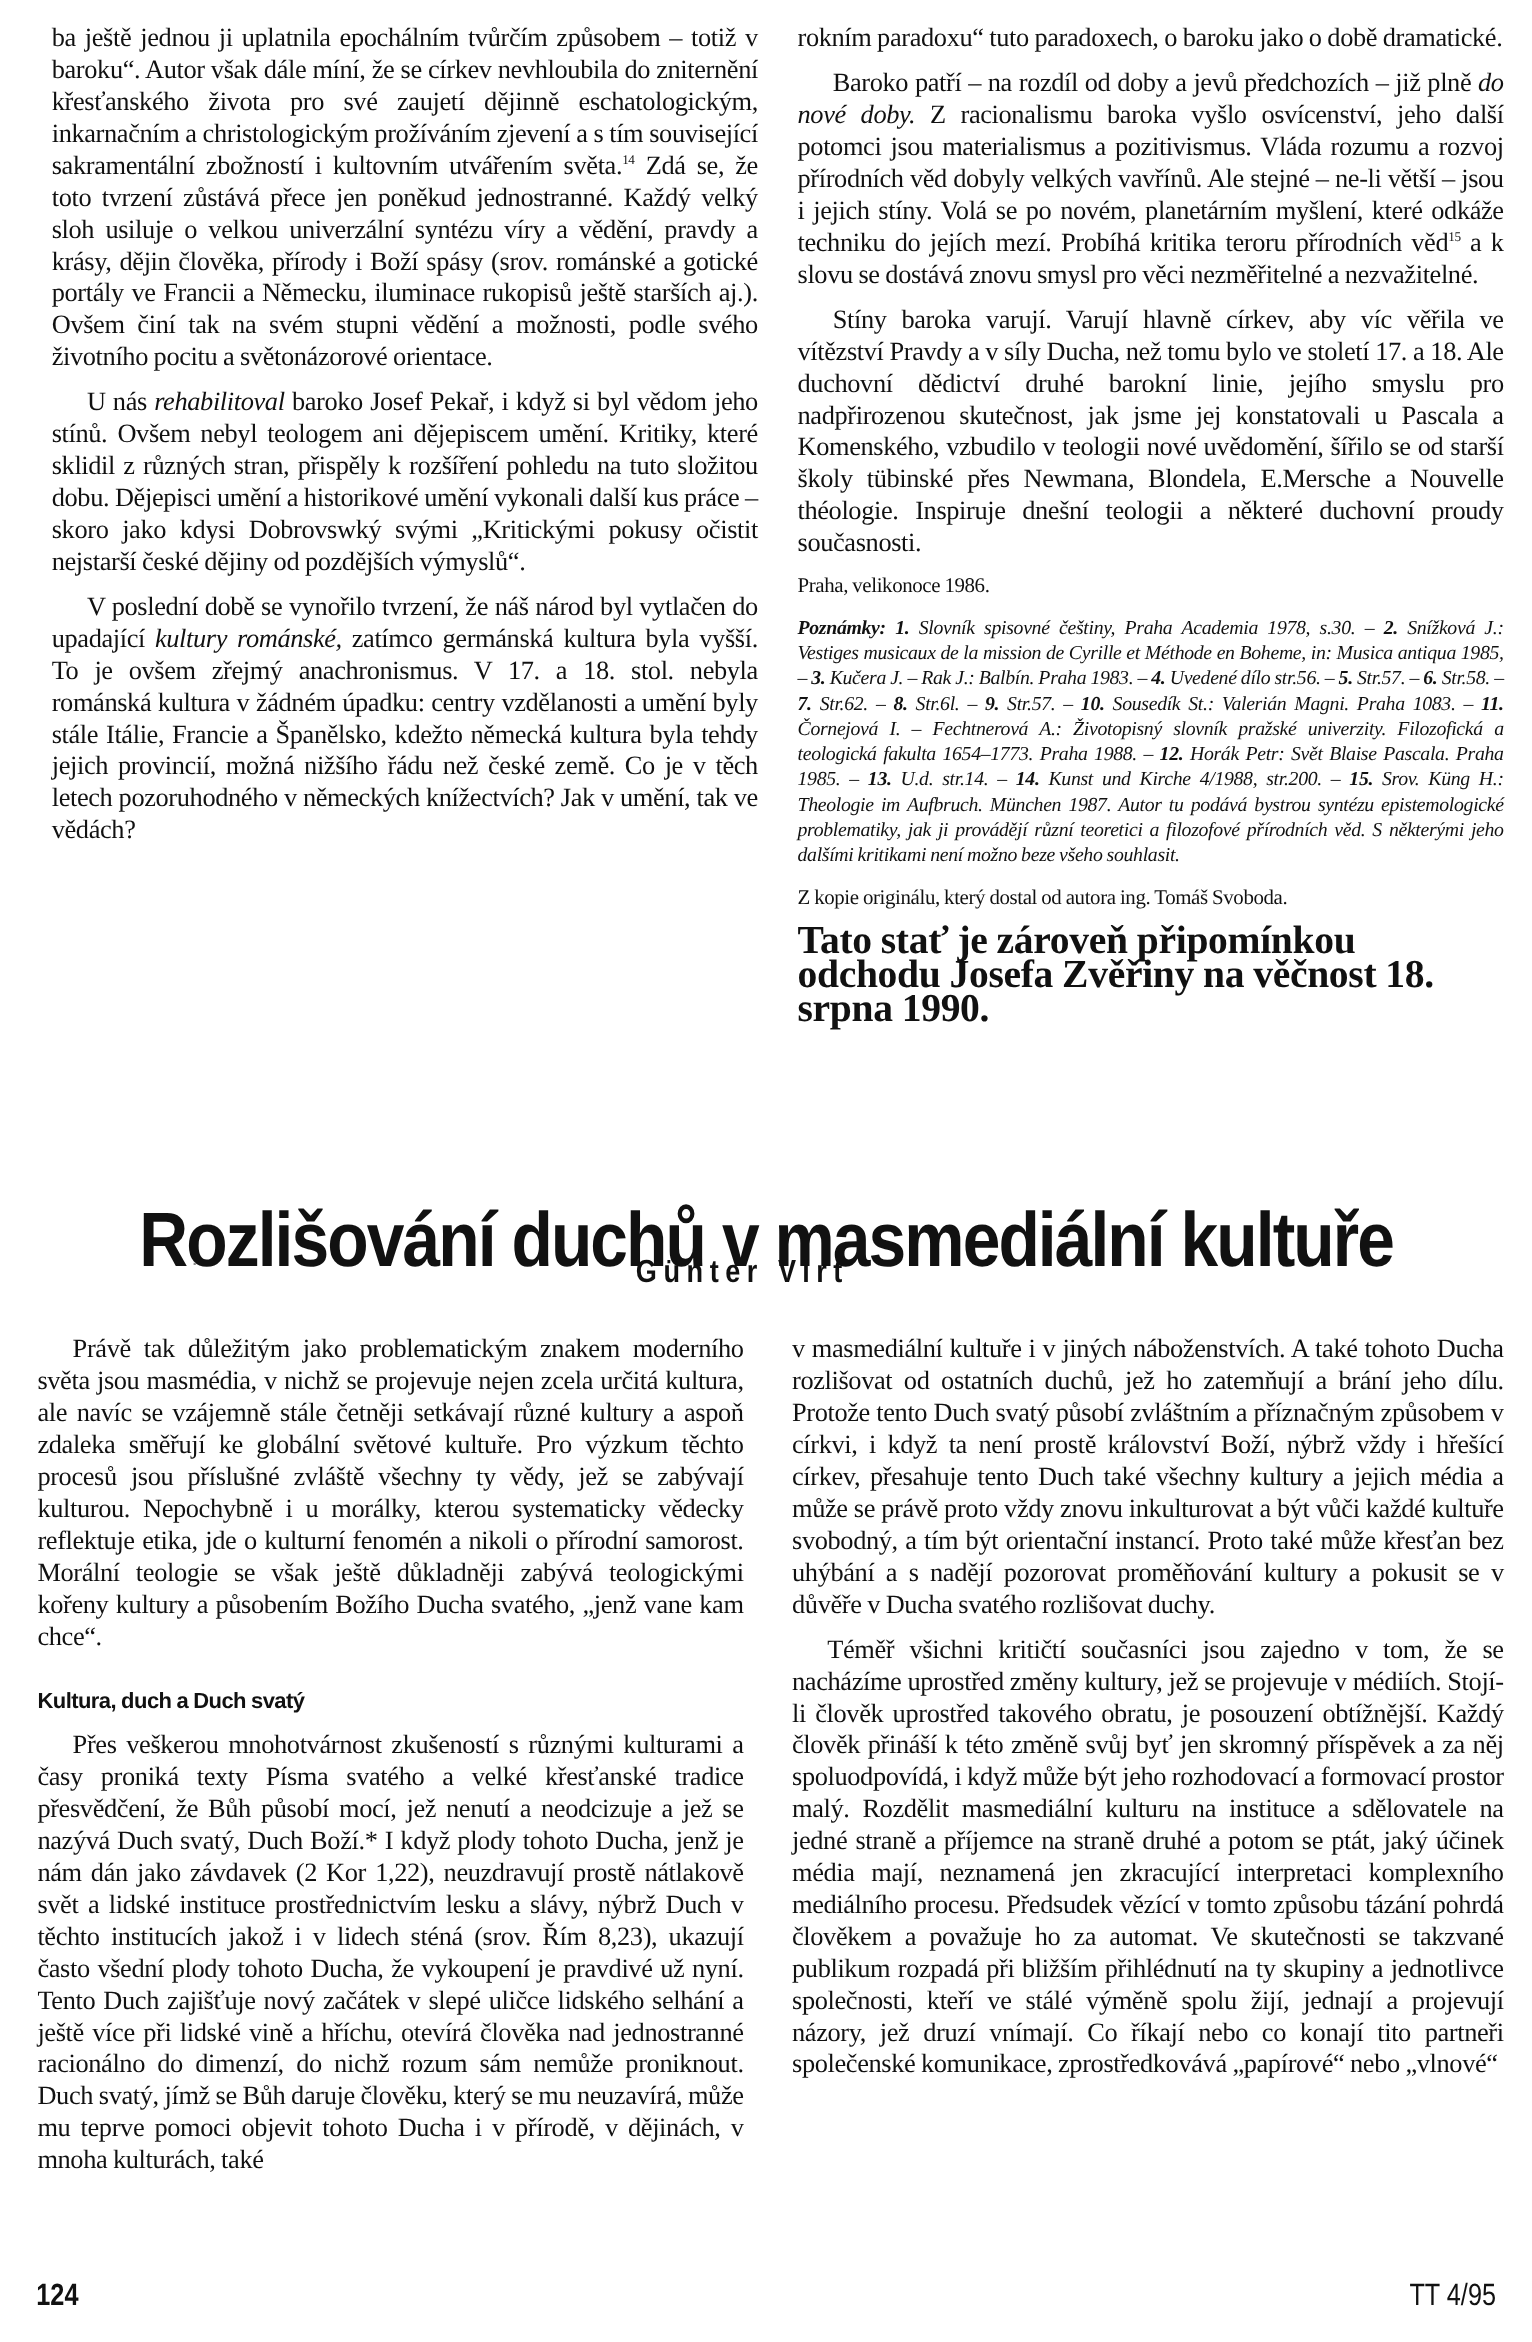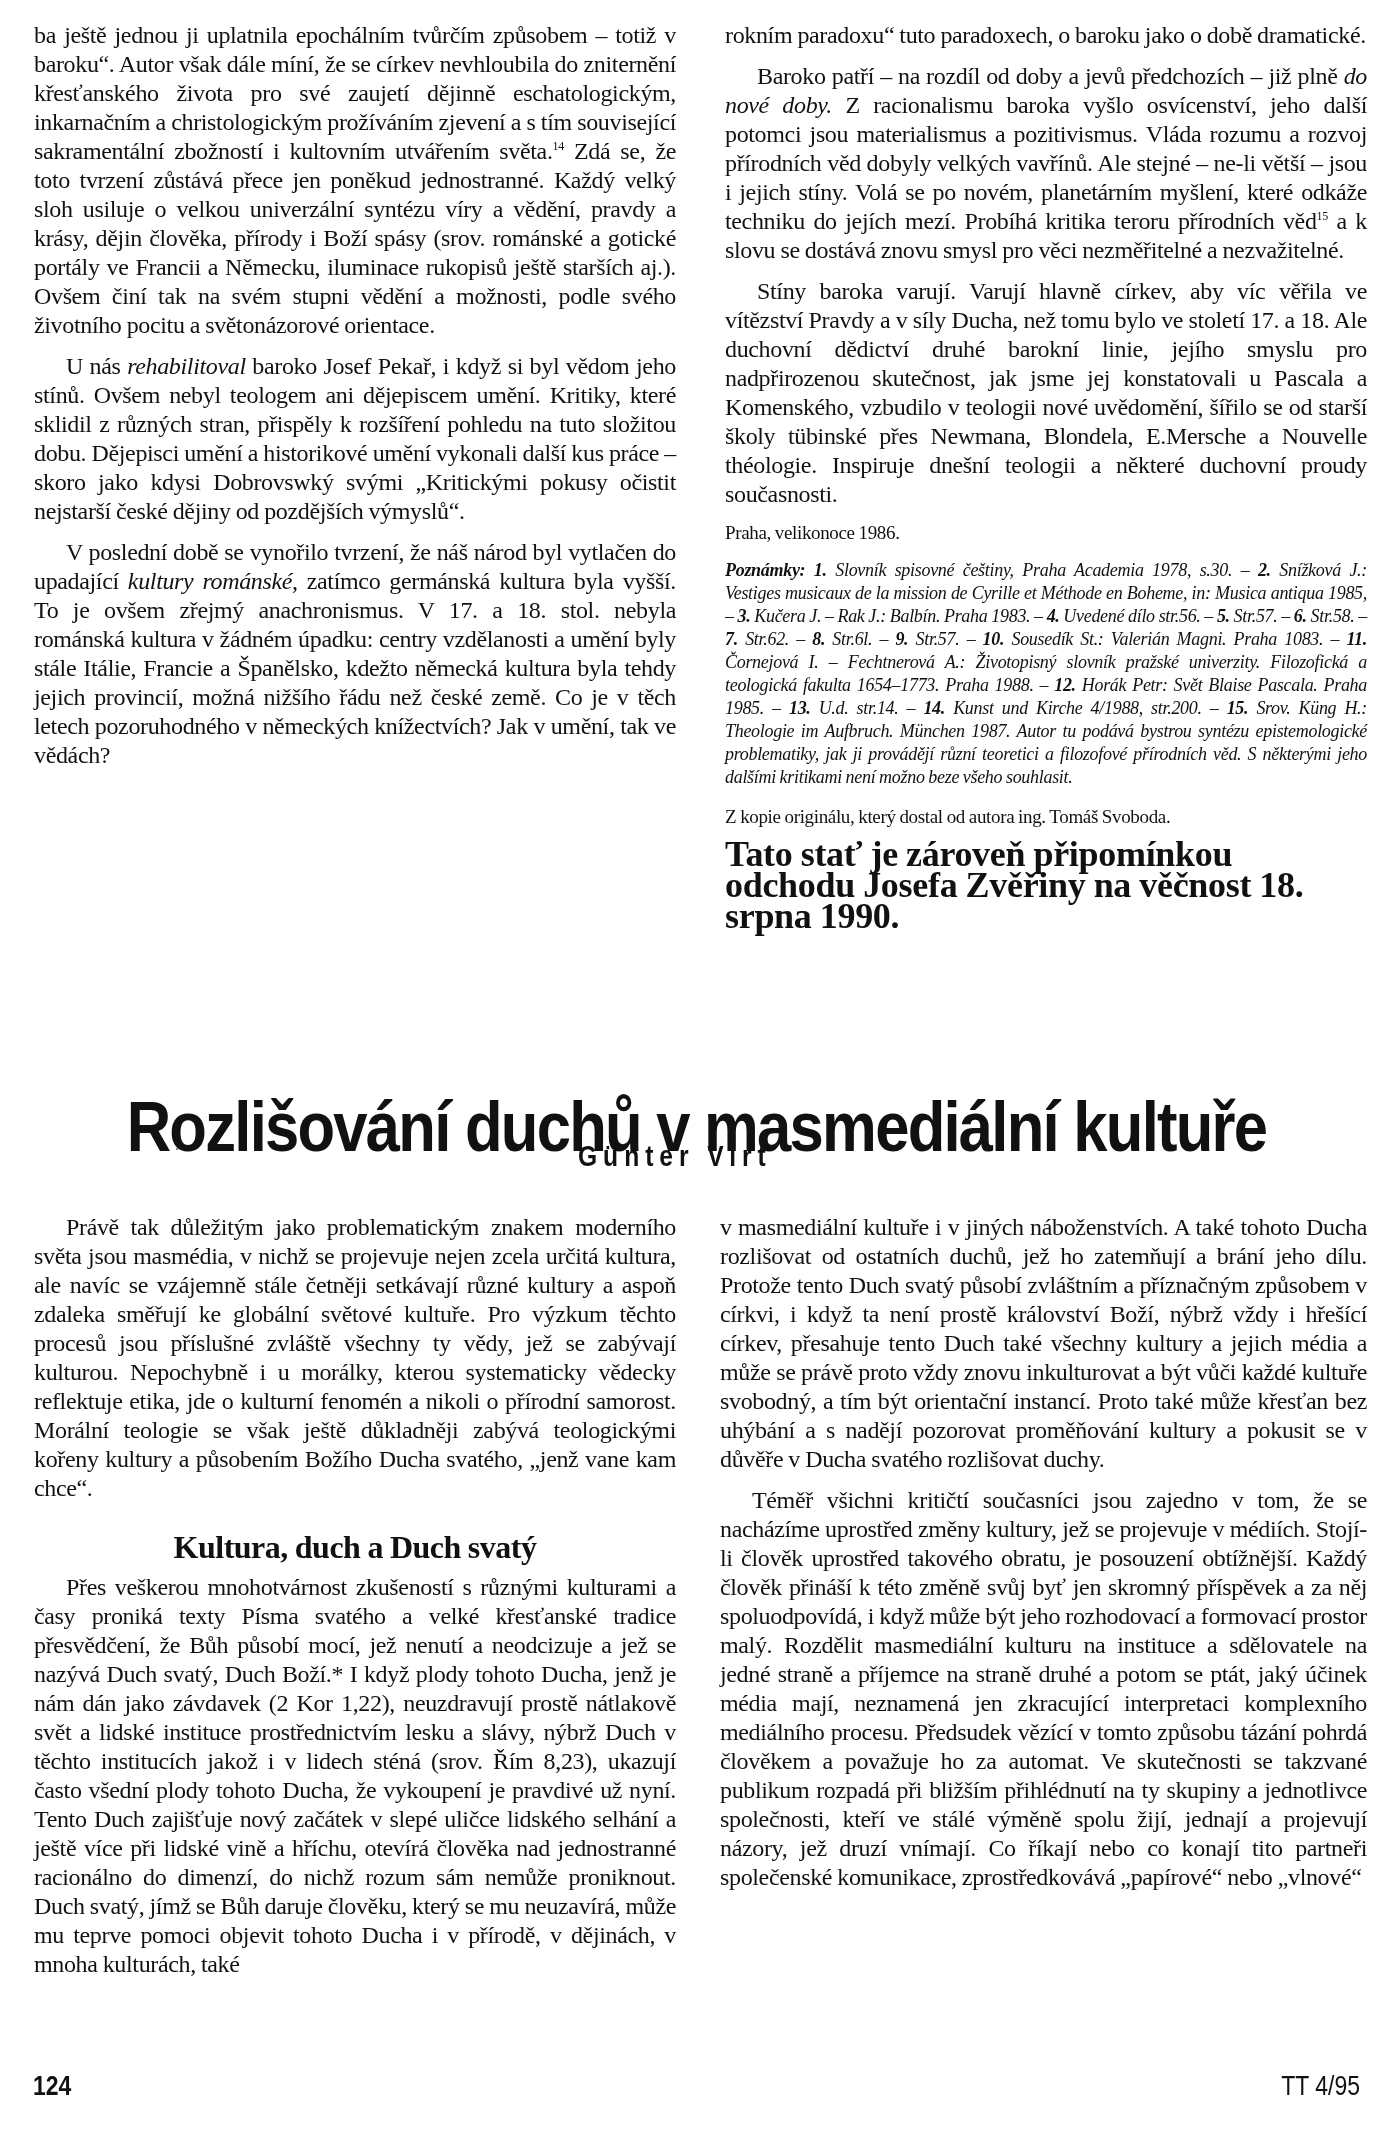--- a/index.html
+++ b/index.html
@@ -19,7 +19,7 @@
   .col p { margin: 0 0 12px 0; text-indent: 0; }
   .col p.ind { text-indent: 32px; }
   .col p.noind { text-indent: 0; }
-  #top-left   { left: 34px;  top: 21px; width: 642px; }
+  #top-left   { left: 47px;  top: 21px; width: 642px; }
   #top-right  { left: 725px; top: 21px; width: 642px; }
   #bot-left   { left: 34px;  top: 1213px; width: 642px; }
   #bot-right  { left: 720px; top: 1213px; width: 647px; }

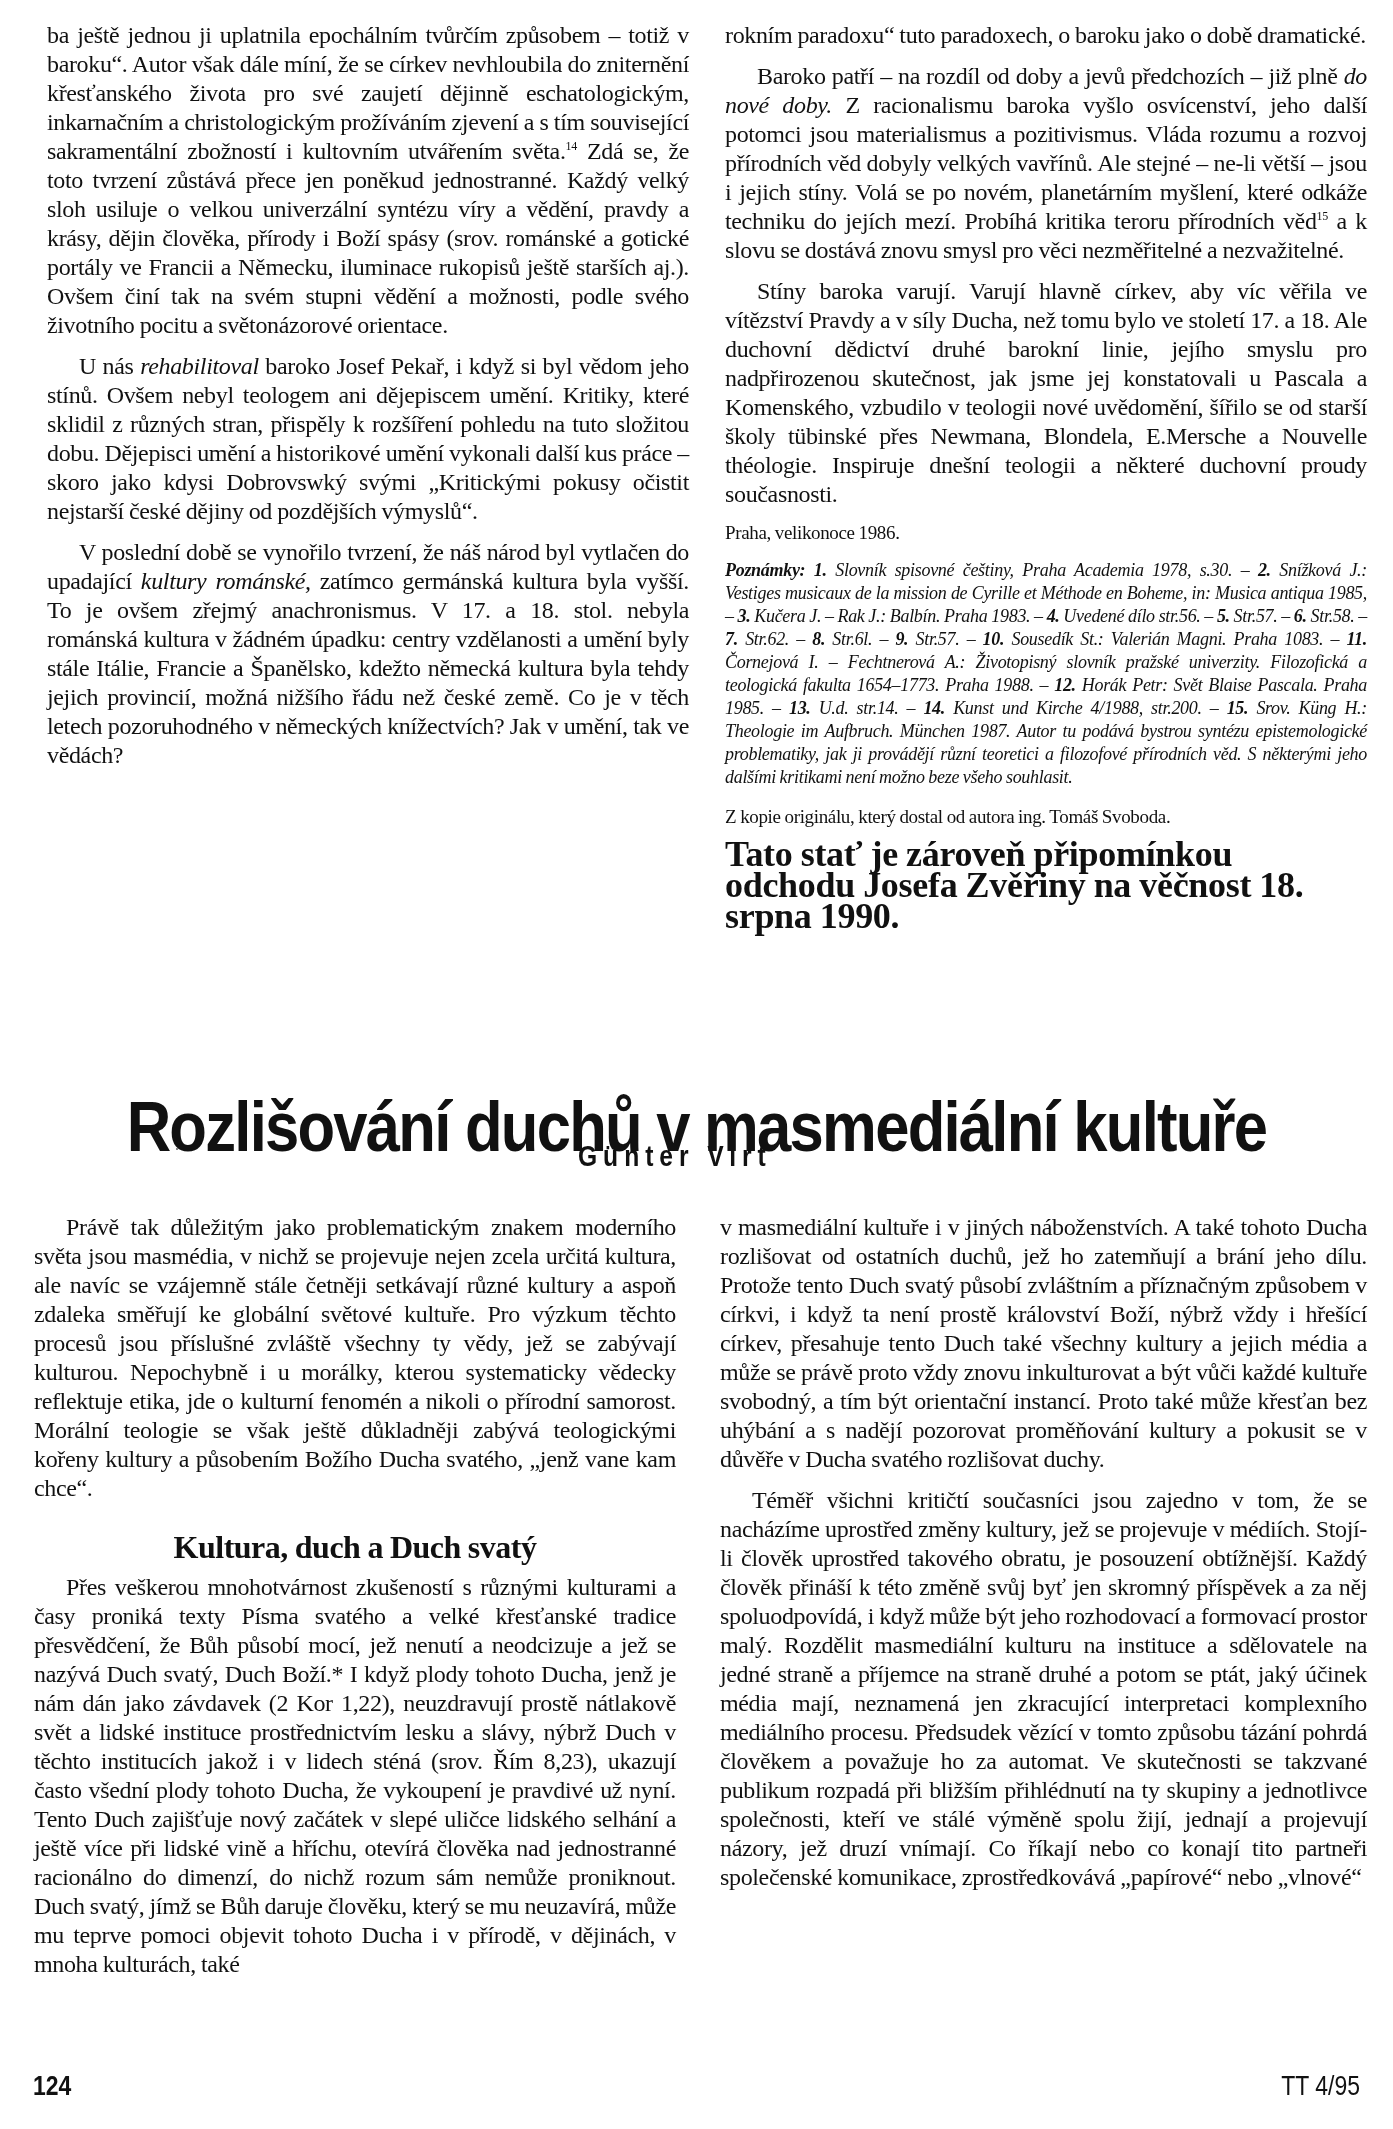--- a/index.html
+++ b/index.html
@@ -46,9 +46,9 @@
     transform: scaleX(0.85); transform-origin: left;
   }
   .section-heading {
-    font-family: Liberation Serif, serif;
-    font-weight: bold; font-size: 32px; line-height: 36px;
-    margin: 26px 0 8px 0; letter-spacing: -0.5px; text-align: center;
+    font-family: Liberation Sans, sans-serif;
+    font-weight: bold; font-size: 20px; line-height: 36px;
+    margin: 26px 0 8px 0; letter-spacing: -0.5px; text-align: left;
   }
   .footer-page {
     position: absolute; left: 33px; top: 2070px;

